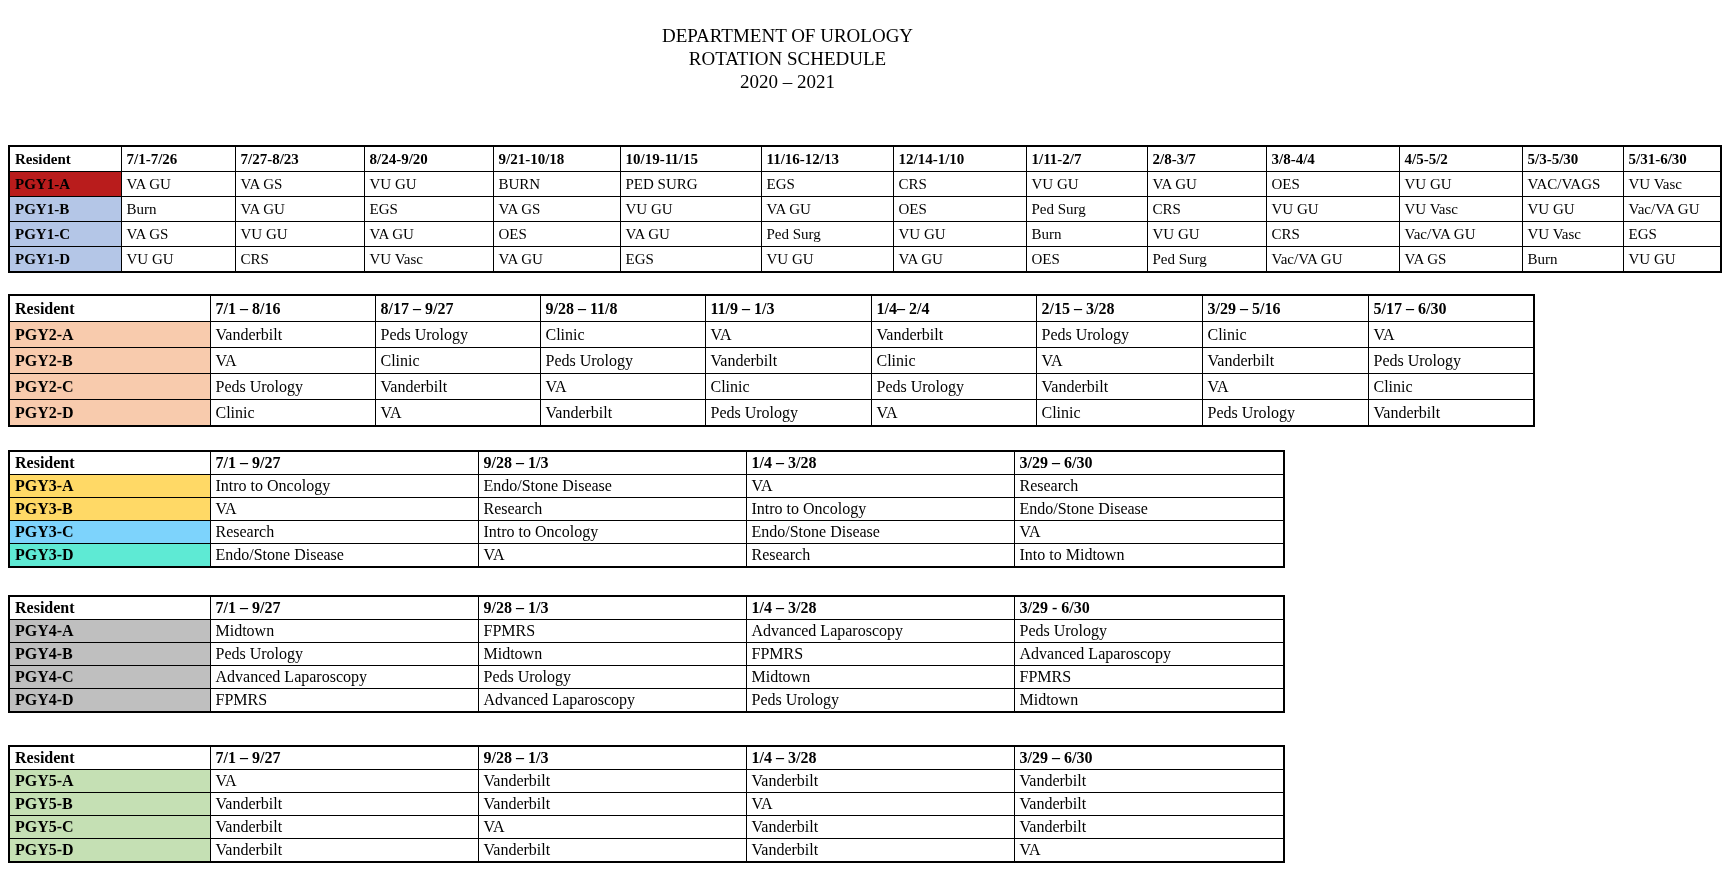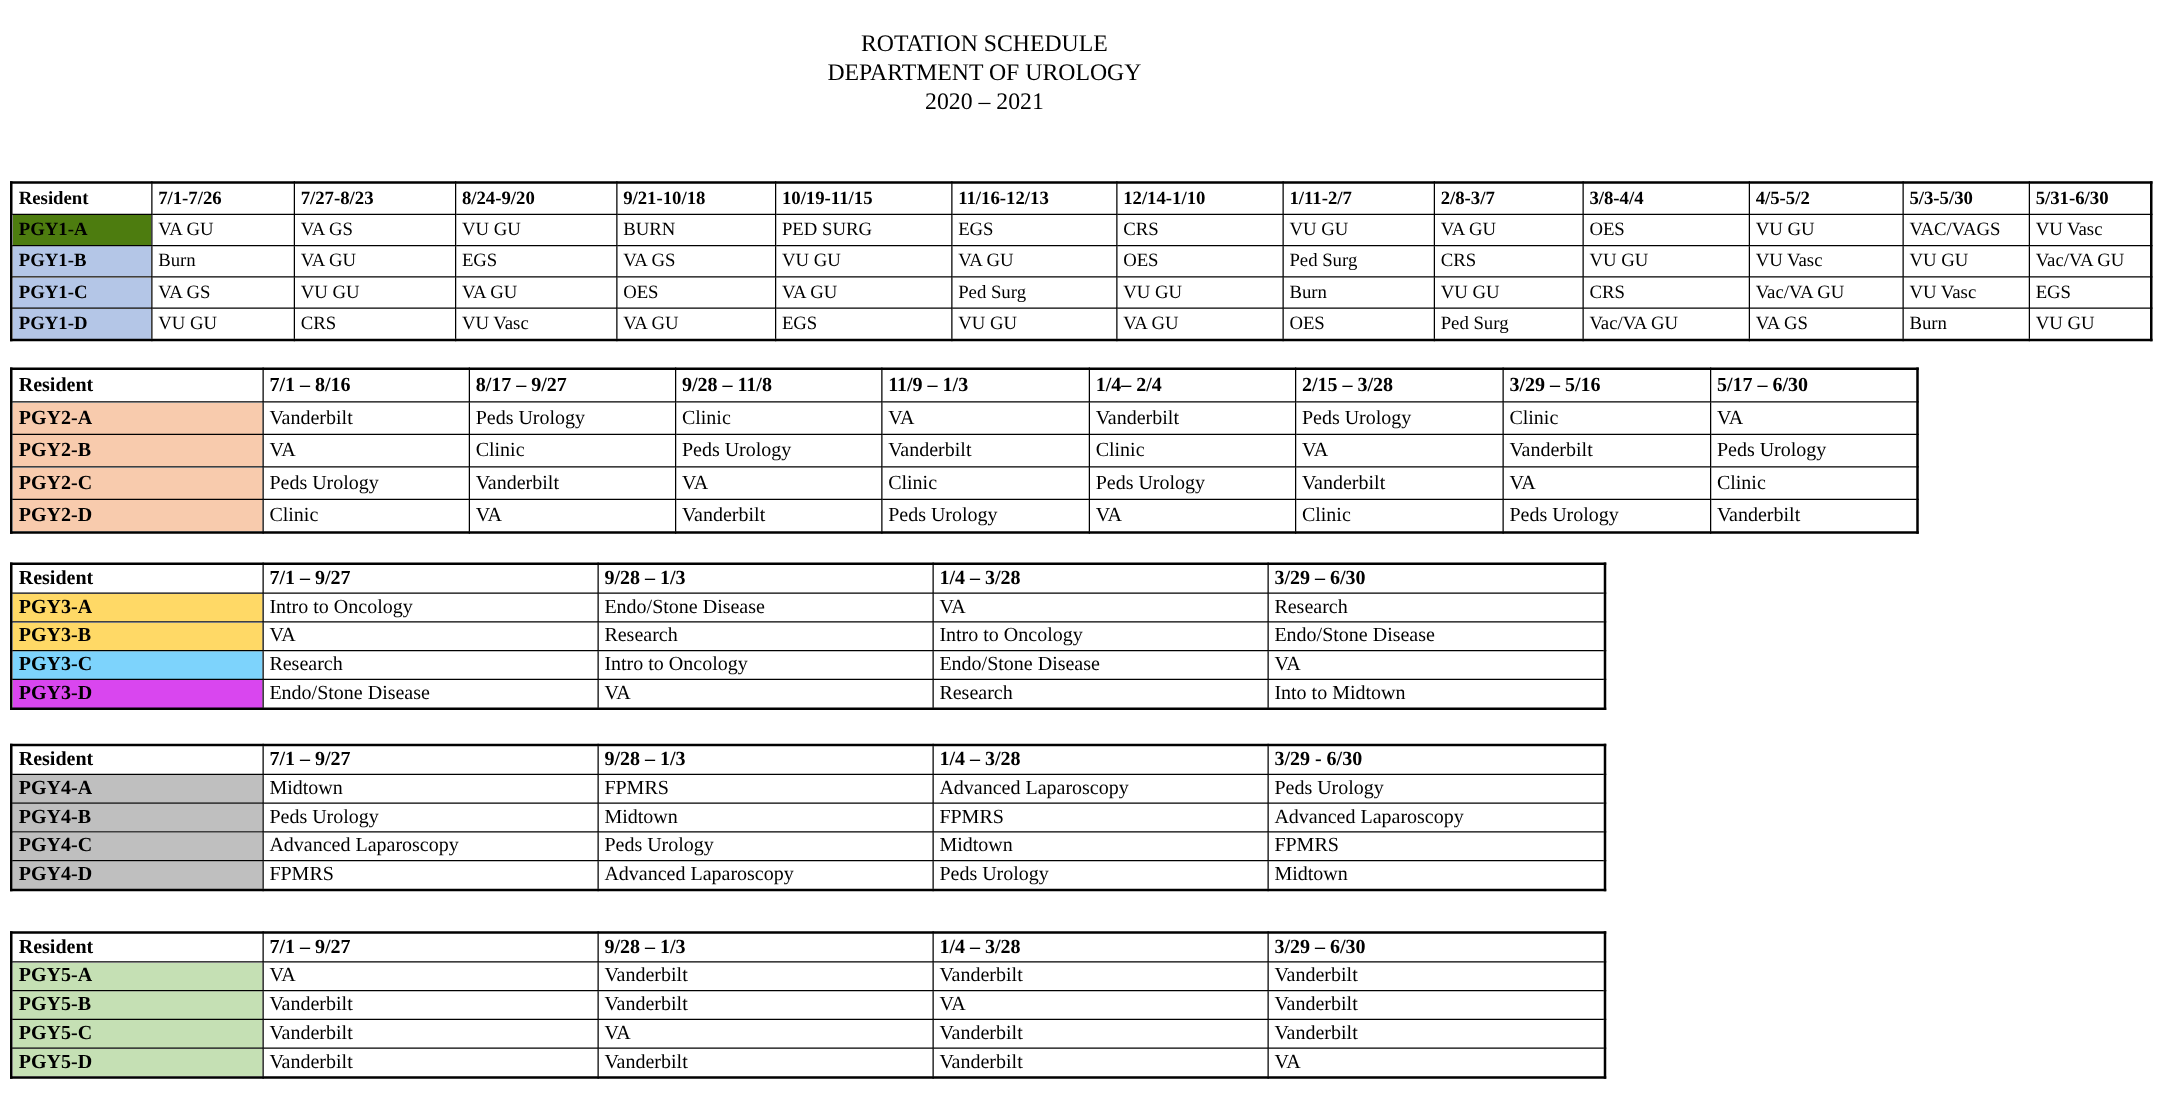--- a/index.html
+++ b/index.html
@@ -35,8 +35,8 @@
 <body>
 
 <header class="doc-title">
+  <div>DEPARTMENT OF UROLOGY</div>
   <div>ROTATION SCHEDULE</div>
-  <div>DEPARTMENT OF UROLOGY</div>
   <div>2020 – 2021</div>
 </header>
 

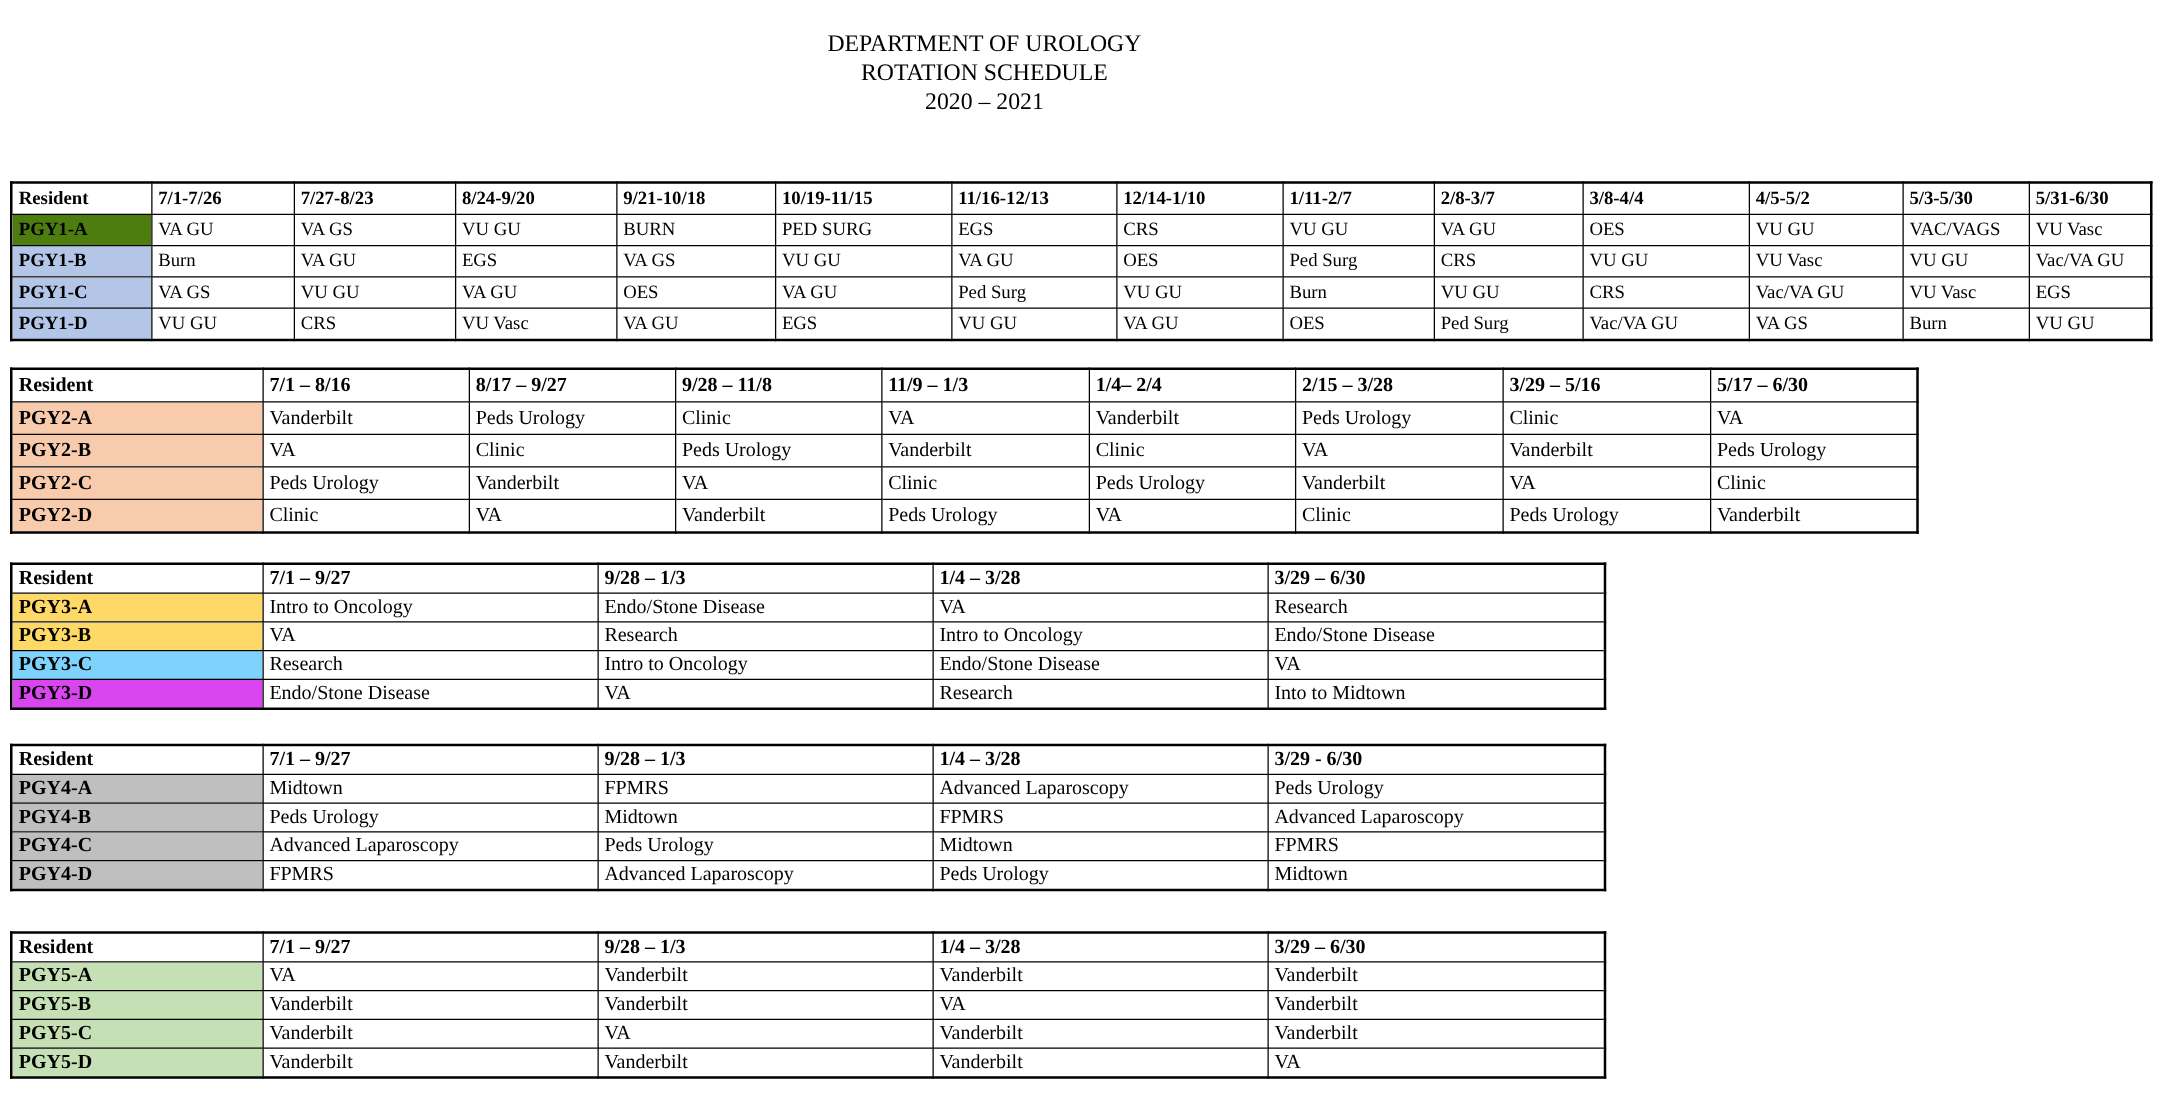--- a/index.html
+++ b/index.html
@@ -77,7 +77,7 @@
     </thead>
     <tbody>
       <tr>
-        <td class="label" style="background: #4d7c0f;">PGY1-A</td>
+        <td class="label" style="background: #b91c1c;">PGY1-A</td>
         <td>VA GU</td>
         <td>VA GS</td>
         <td>VU GU</td>

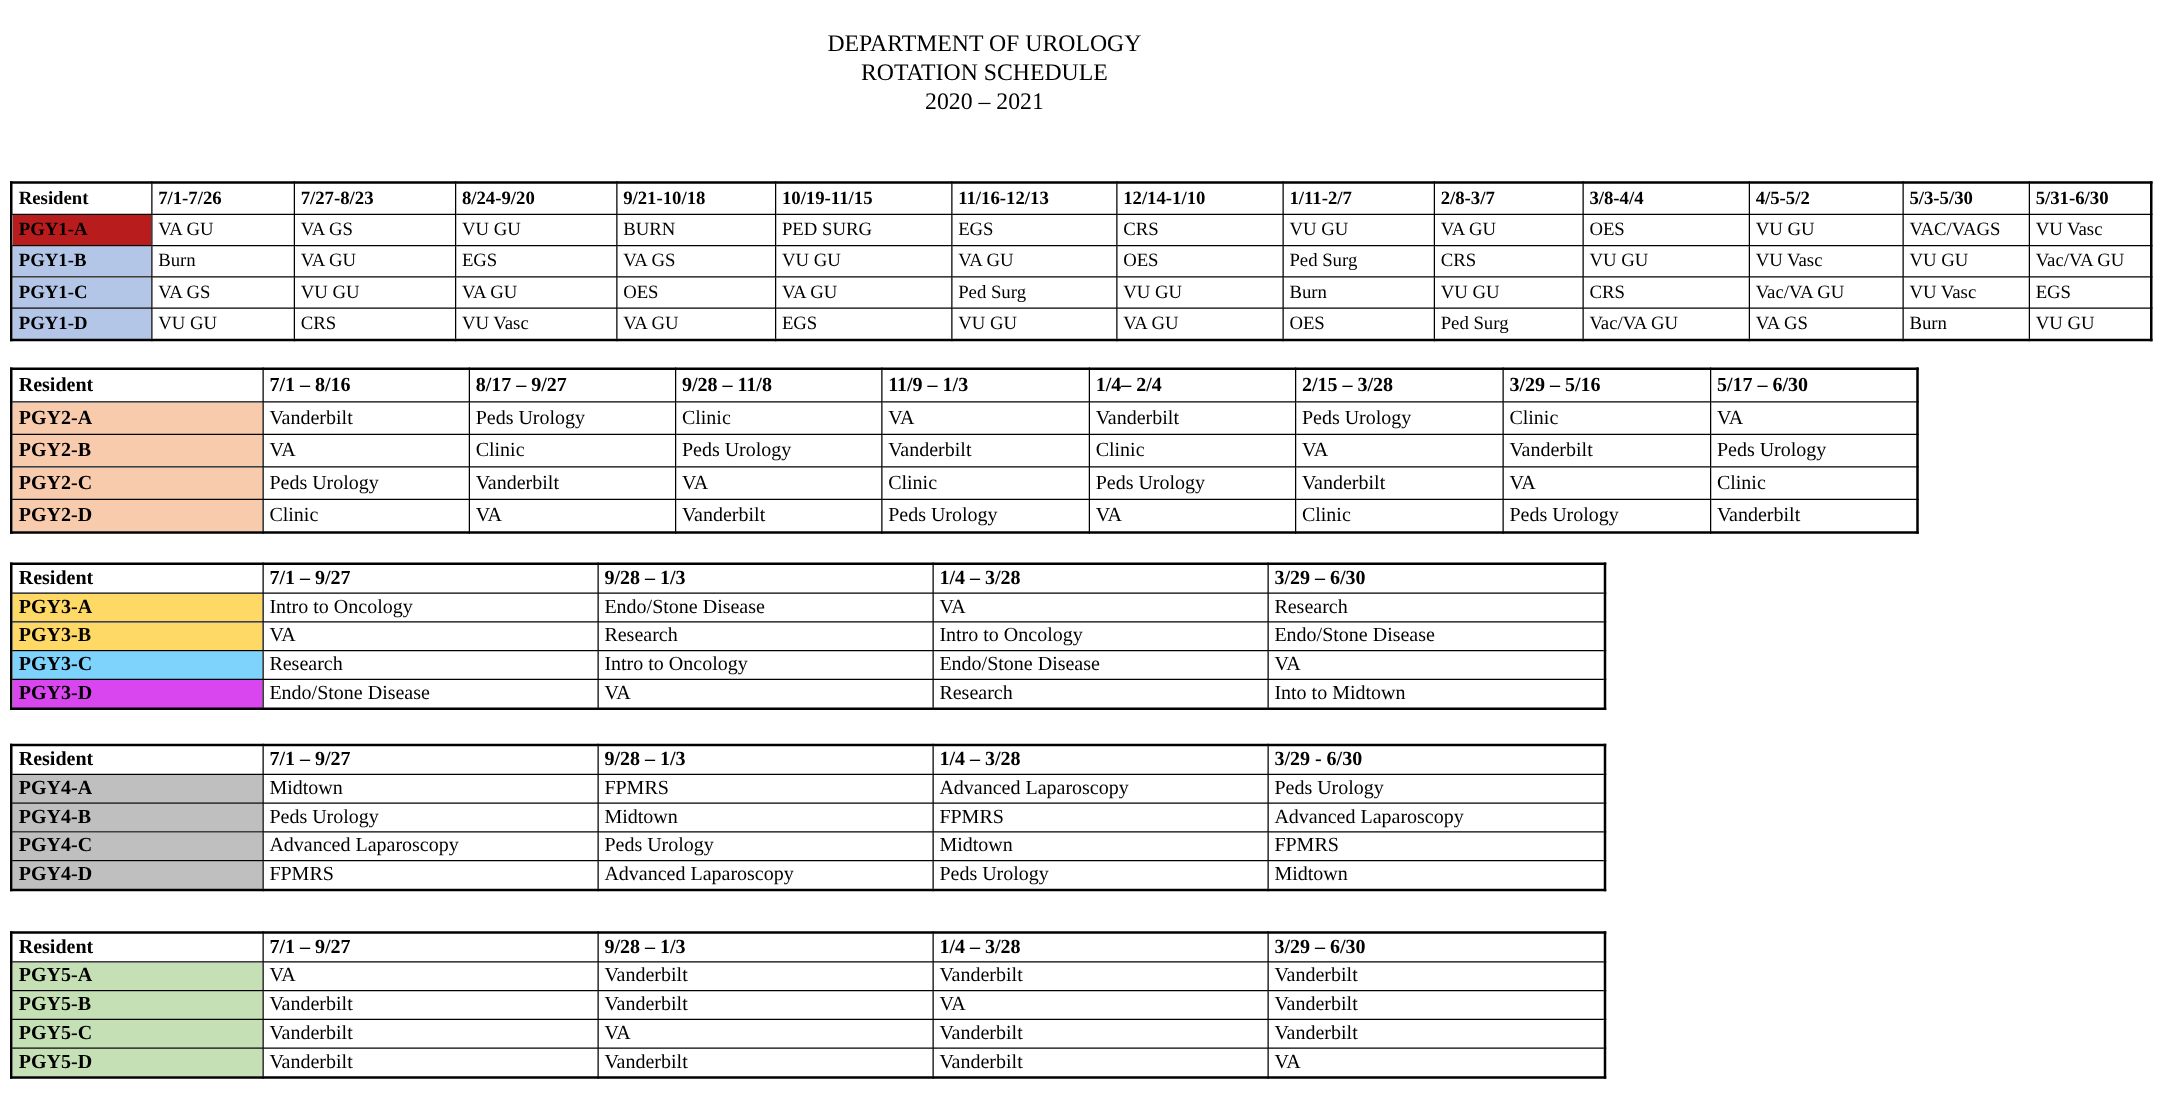--- a/index.html
+++ b/index.html
@@ -254,7 +254,7 @@
         <td>VA</td>
       </tr>
       <tr>
-        <td class="label" style="background: #d946ef;">PGY3-D</td>
+        <td class="label" style="background: #5eead4;">PGY3-D</td>
         <td>Endo/Stone Disease</td>
         <td>VA</td>
         <td>Research</td>

